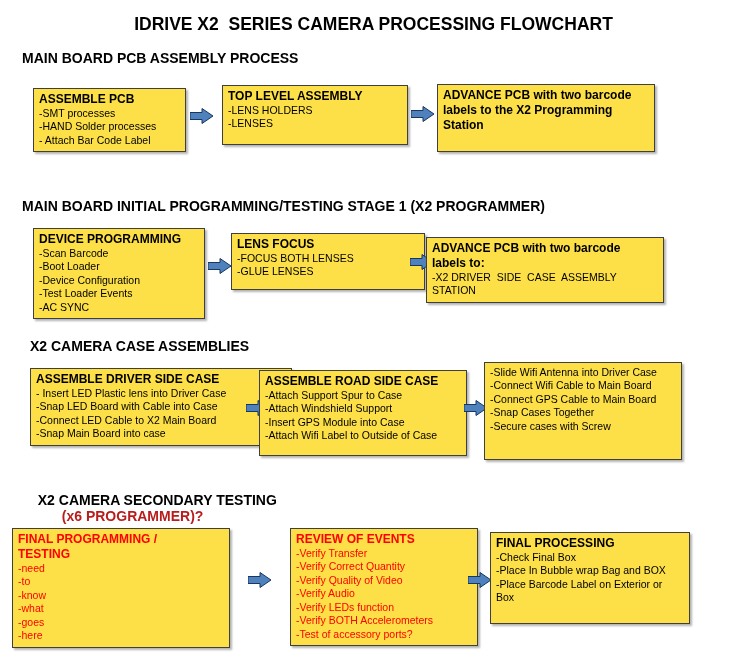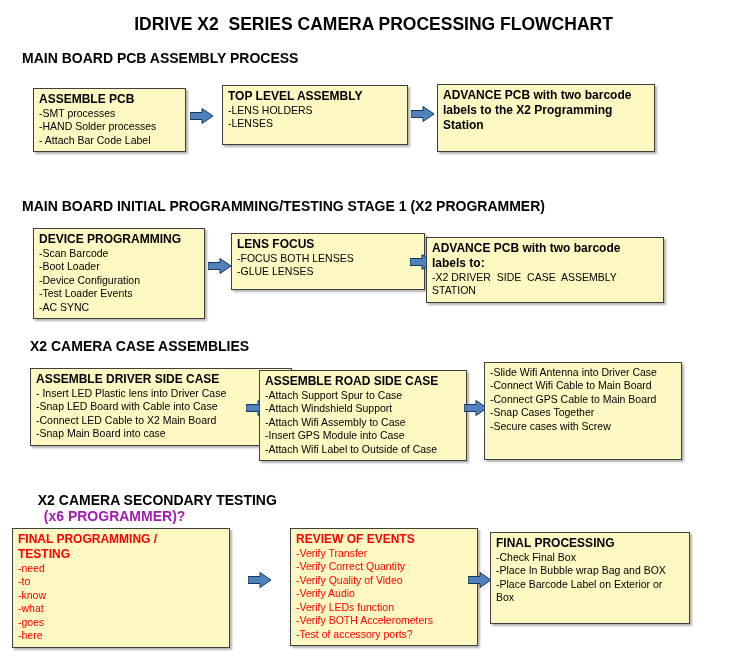--- a/index.html
+++ b/index.html
@@ -32,7 +32,7 @@
   .section-header .red-note { color: #a21caf; margin-left: 6px; }
   .box {
     position: absolute;
-    background: #fef9c3;
+    background: #fde047;
     border: 1px solid #3f3f3f;
     box-shadow: 1.5px 1.5px 2px rgba(0,0,0,0.3);
     box-sizing: border-box;

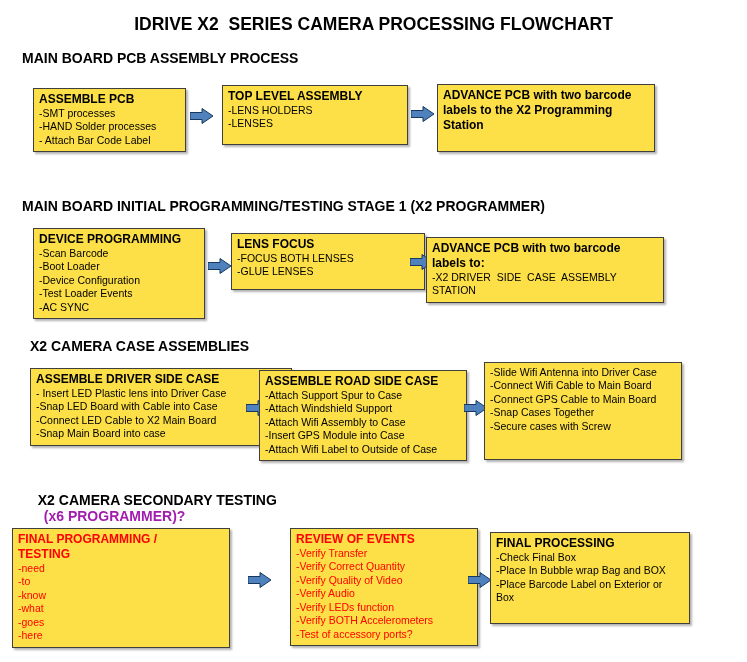--- a/index.html
+++ b/index.html
@@ -144,7 +144,6 @@
   <div class="box-title">ASSEMBLE ROAD SIDE CASE</div>
   <div class="item">-Attach Support Spur to Case</div>
   <div class="item">-Attach Windshield Support</div>
-  <div class="item">-Attach Wifi Assembly to Case</div>
   <div class="item">-Insert GPS Module into Case</div>
   <div class="item">-Attach Wifi Label to Outside of Case</div>
 </div>

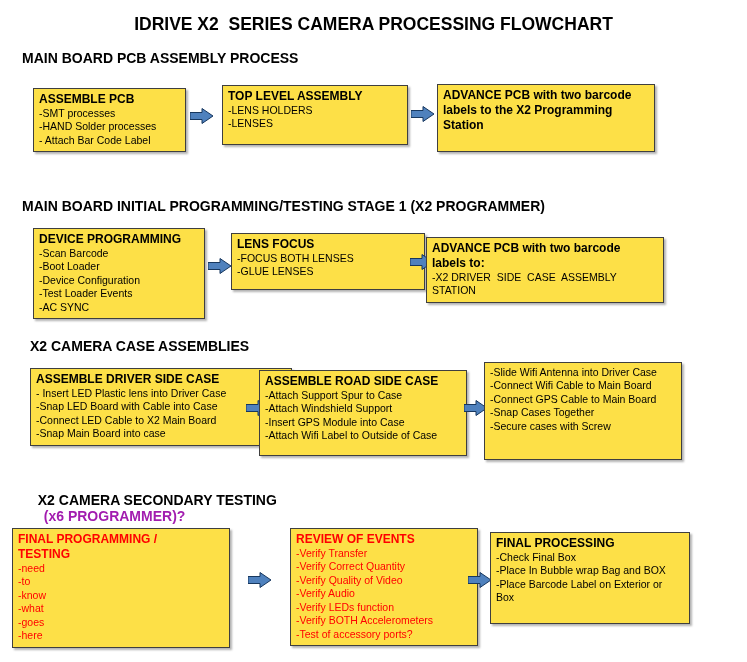--- a/index.html
+++ b/index.html
@@ -29,7 +29,7 @@
     font-weight: bold;
     white-space: pre-wrap;
   }
-  .section-header .red-note { color: #a21caf; margin-left: 6px; }
+  .section-header .red-note { color: #b91c1c; margin-left: 24px; }
   .box {
     position: absolute;
     background: #fde047;

